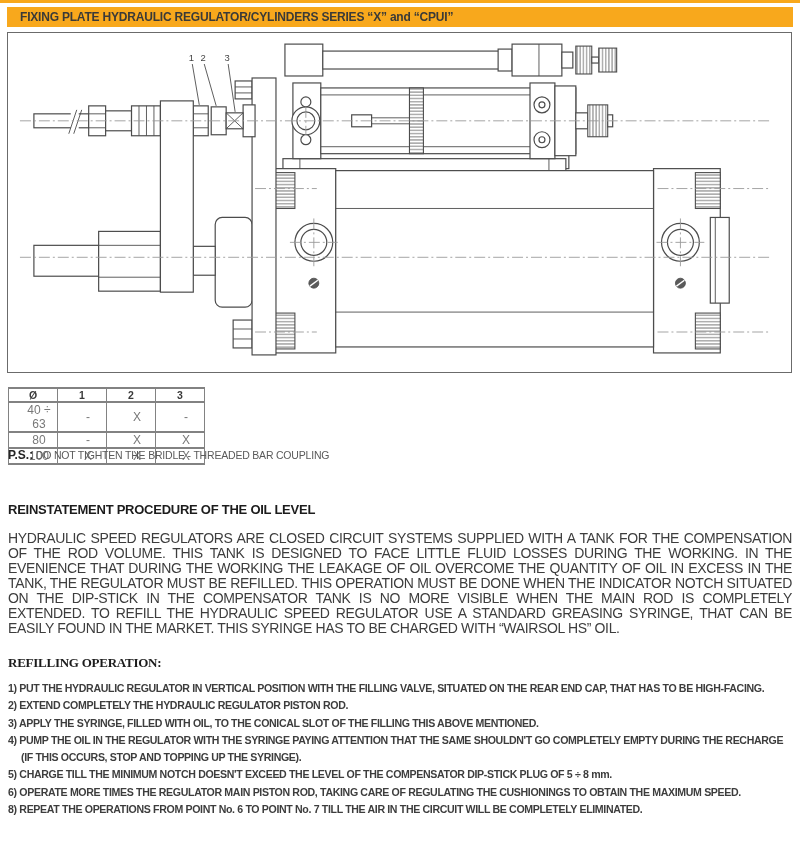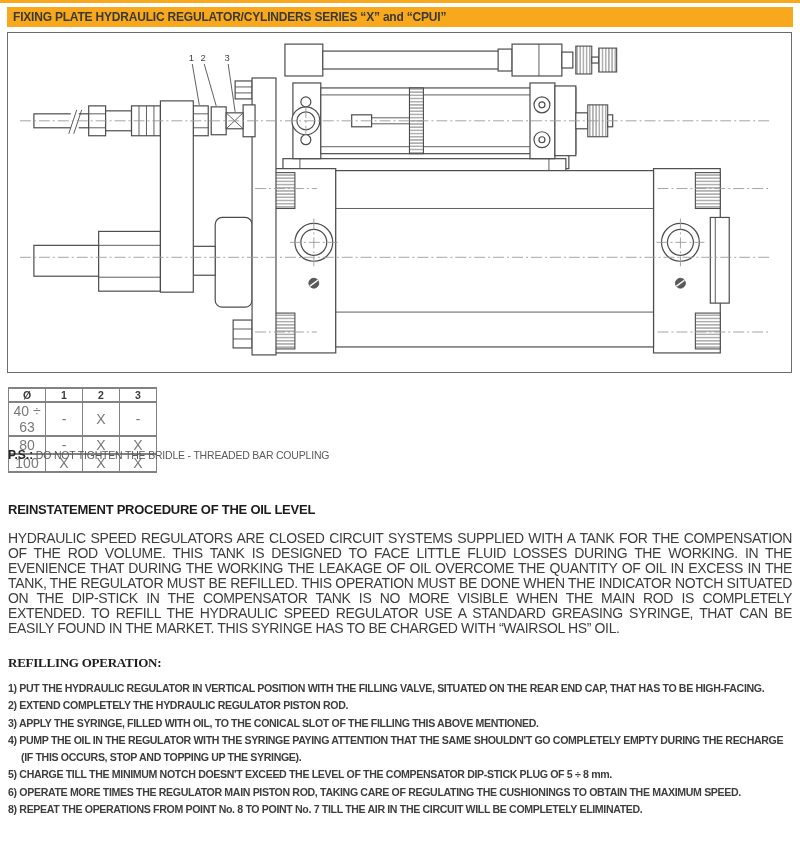--- a/index.html
+++ b/index.html
@@ -8,7 +8,7 @@
   .topstrip{position:absolute;left:0;top:0;width:800px;height:3px;background:#f8a81c;}
   .titleband{position:absolute;left:7px;top:7px;width:786px;height:20px;background:#f8a81c;
              display:flex;align-items:center;}
-  .titleband span{font-size:12px;font-weight:bold;color:#3a3a38;letter-spacing:-0.2px;padding-left:6px;}
+  .titleband span{font-size:12px;font-weight:bold;color:#3a3a38;letter-spacing:-0.2px;padding-left:6px;margin-left:7px;}
   .drawbox{position:absolute;left:7px;top:32px;width:783px;height:339px;border:1.5px solid #6b6b6b;background:#fff;}
   
   .p{fill:#ffffff;stroke:#4c4c4c;stroke-width:1.2;}

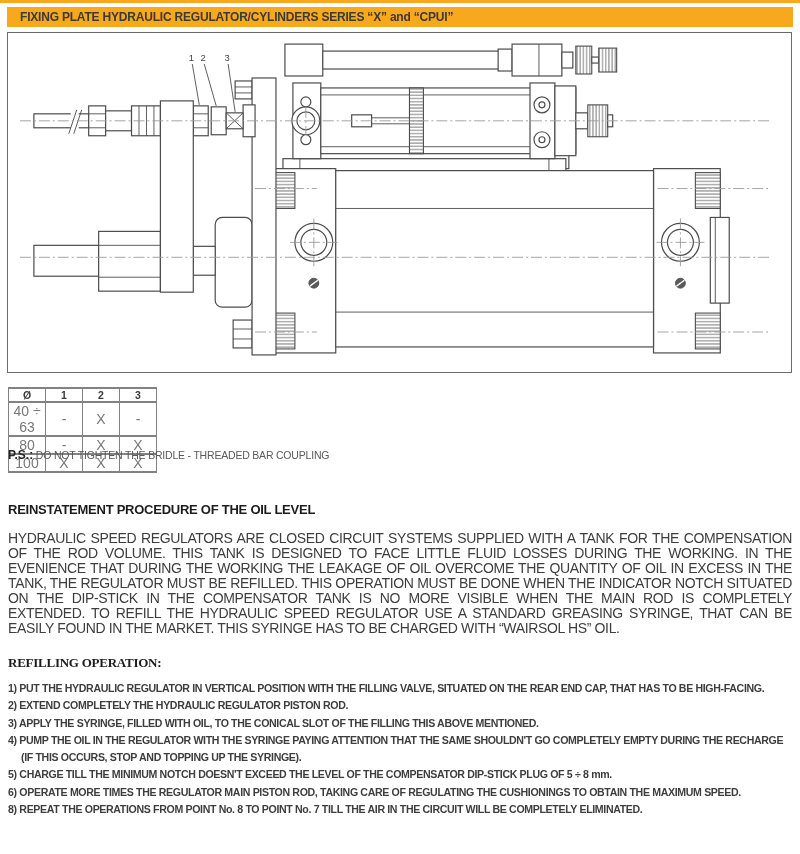--- a/index.html
+++ b/index.html
@@ -24,7 +24,7 @@
       border-top:2px solid #828282;border-bottom:2px solid #828282;
       width:36px;height:11px;text-align:center;vertical-align:middle;padding:0;}
   .spec th{font-size:10.5px;font-weight:bold;color:#3a3a3a;}
-  .spec td{font-size:14px;color:#787878;}
+  .spec td{font-size:12px;color:#787878;padding-left:12px;}
   .psnote{position:absolute;left:8px;top:448px;font-size:10.5px;color:#5a5a5a;letter-spacing:-0.2px;}
   .psnote b{font-size:12px;color:#262626;letter-spacing:0;text-align:right;}
   .h1a{position:absolute;left:8px;top:502px;font-size:13px;font-weight:bold;color:#1c1c1c;letter-spacing:-0.25px;}

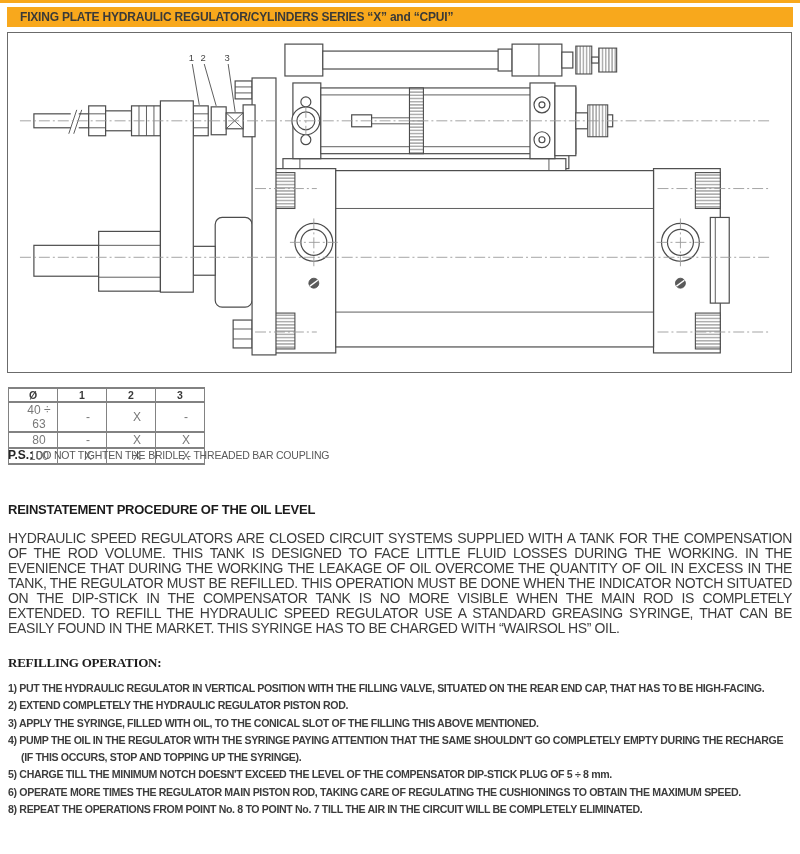--- a/index.html
+++ b/index.html
@@ -231,7 +231,7 @@
     <div class="item"><span>4)</span><span> PUMP THE OIL IN THE REGULATOR WITH THE SYRINGE PAYING ATTENTION THAT THE SAME SHOULDN'T GO COMPLETELY EMPTY DURING THE RECHARGE (IF THIS OCCURS, STOP AND TOPPING UP THE SYRINGE).</span></div>
     <div class="item"><span>5)</span><span> CHARGE TILL THE MINIMUM NOTCH DOESN'T EXCEED THE LEVEL OF THE COMPENSATOR DIP-STICK PLUG OF 5 ÷ 8 mm.</span></div>
     <div class="item"><span>6)</span><span> OPERATE MORE TIMES THE REGULATOR MAIN PISTON ROD, TAKING CARE OF REGULATING THE CUSHIONINGS TO OBTAIN THE MAXIMUM SPEED.</span></div>
-    <div class="item"><span>8)</span><span> REPEAT THE OPERATIONS FROM POINT No. 8 TO POINT No. 7 TILL THE AIR IN THE CIRCUIT WILL BE COMPLETELY ELIMINATED.</span></div>
+    <div class="item"><span>8)</span><span> REPEAT THE OPERATIONS FROM POINT No. 6 TO POINT No. 7 TILL THE AIR IN THE CIRCUIT WILL BE COMPLETELY ELIMINATED.</span></div>
   </div>
 
 </div>

